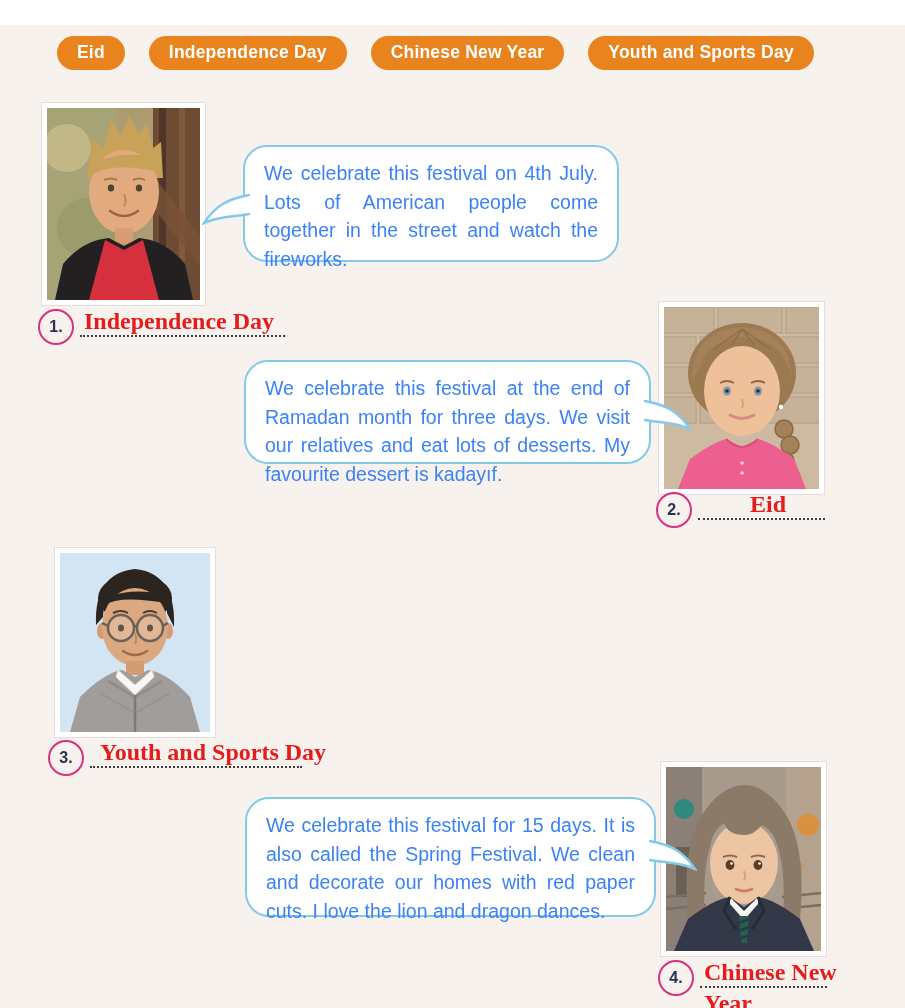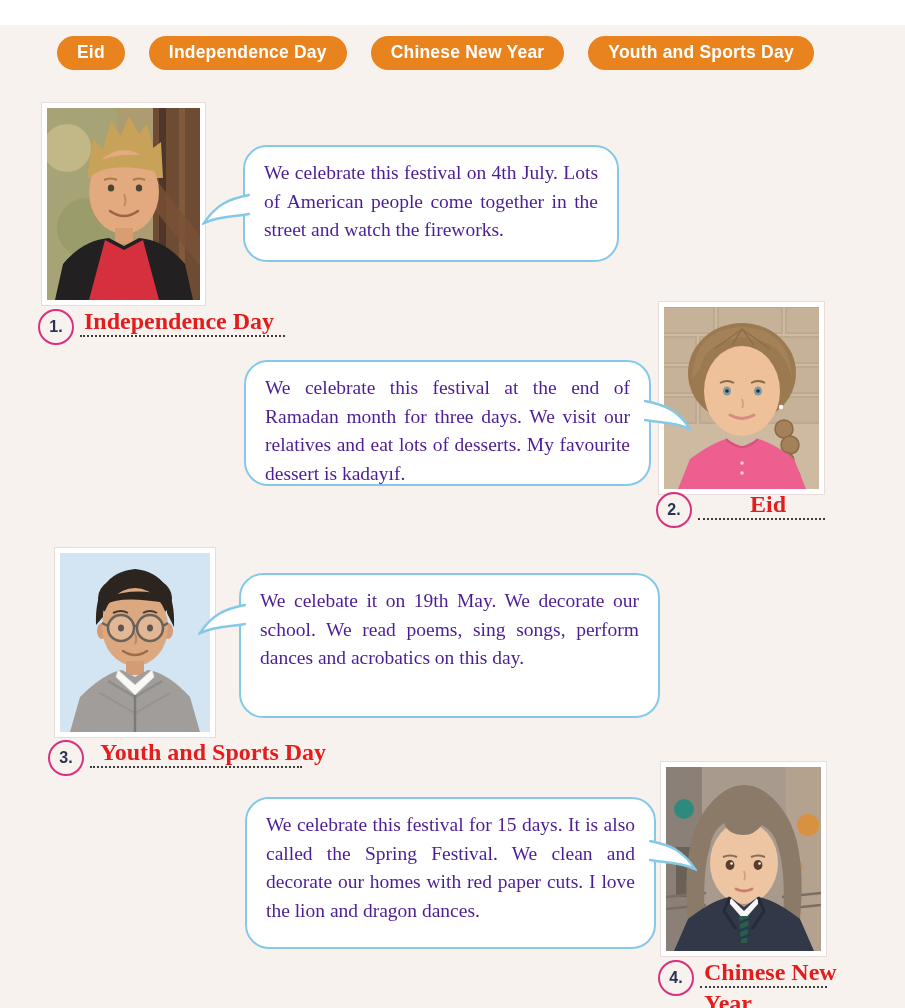--- a/index.html
+++ b/index.html
@@ -38,8 +38,8 @@
   }
   .bubble p{
     margin:0;
-    font-family:Liberation Serif, serif;
-    font-size:19.5px;line-height:1.47;color:#4c1d95;
+    font-family:Liberation Sans, sans-serif;
+    font-size:19.5px;line-height:1.47;color:#3b82f6;
     text-align:justify;
   }
   .b1{left:243px;top:120px;width:376px;height:117px;}

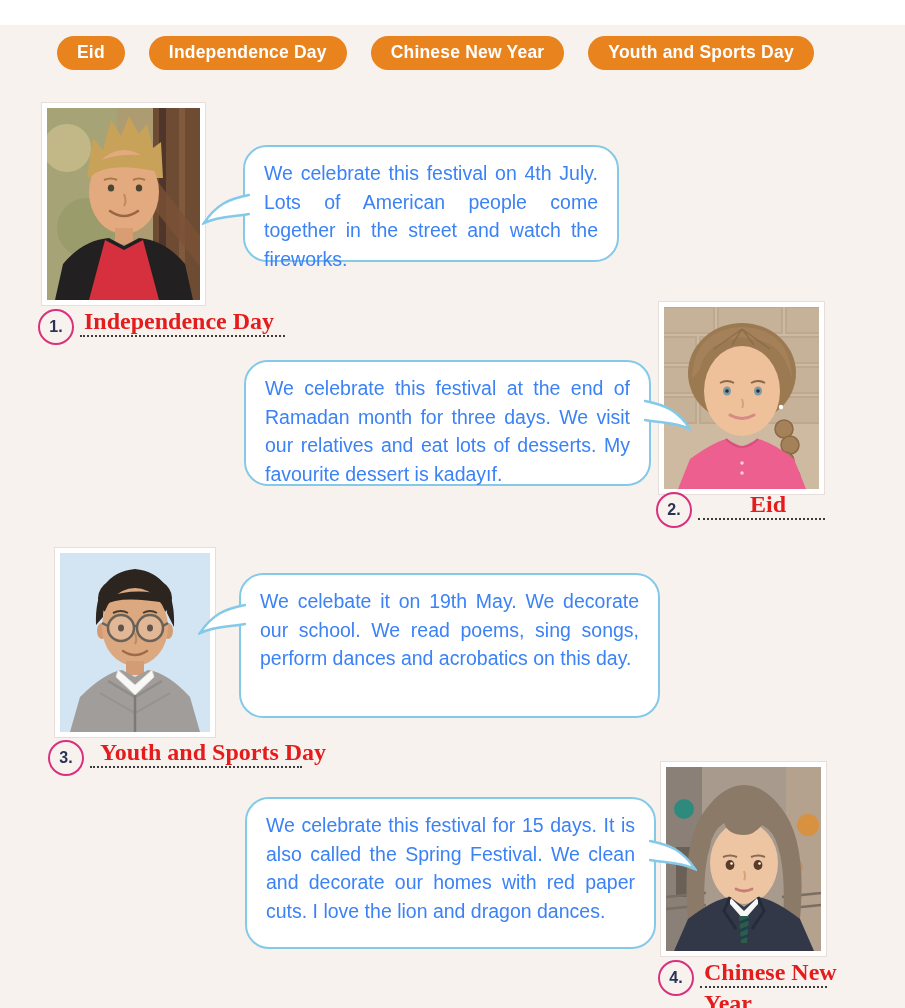--- a/index.html
+++ b/index.html
@@ -43,7 +43,7 @@
     text-align:justify;
   }
   .b1{left:243px;top:120px;width:376px;height:117px;}
-  .b2{left:244px;top:335px;width:407px;height:126px;}
+  .b2{left:244px;top:335px;width:407px;height:104px;}
   .b3{left:239px;top:548px;width:421px;height:145px;}
   .b4{left:245px;top:772px;width:411px;height:152px;}
   .tail{position:absolute;}

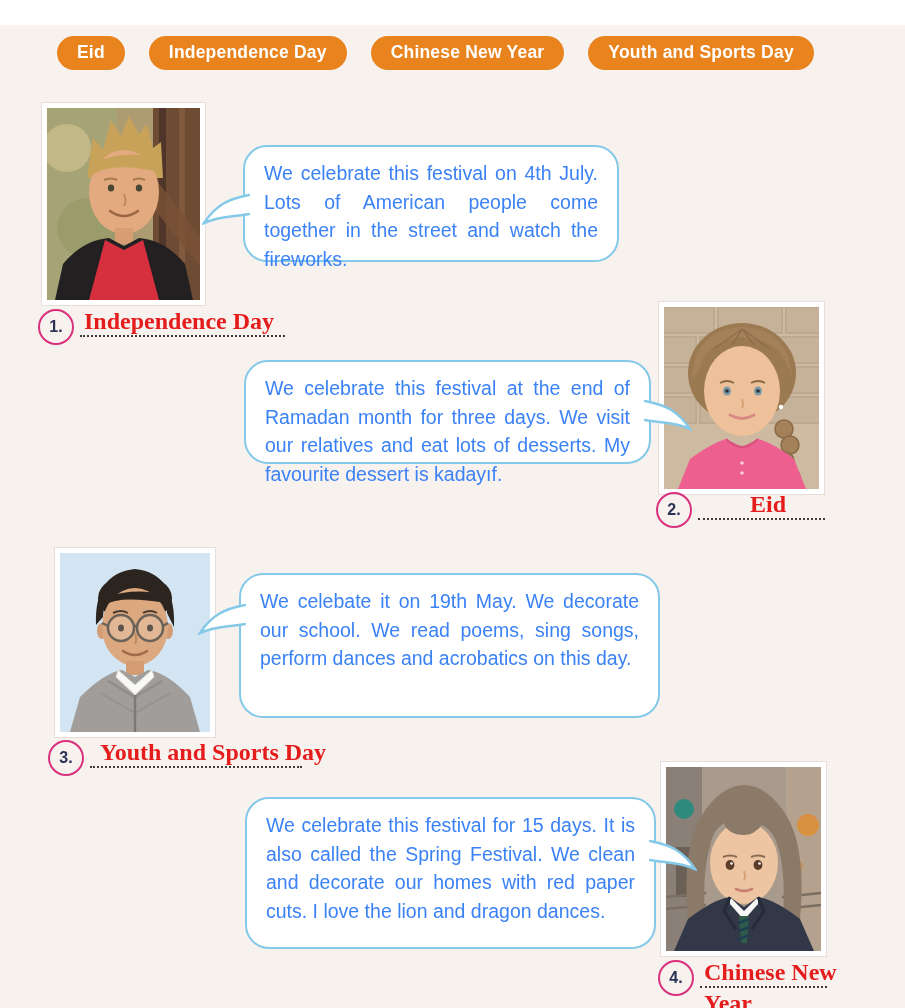--- a/index.html
+++ b/index.html
@@ -233,13 +233,6 @@
     </svg>
   </div>
 
-  <div class="bubble b3">
-    <p>We celebate it on 19th May. We decorate our school. We read poems, sing songs, perform dances and acrobatics on this day.</p>
-    <svg class="tail tail-left t3" width="48" height="40" viewBox="0 0 48 40">
-      <path d="M47,6 C26,10 14,16 2,34 C18,27 32,28 47,25 Z" fill="#ffffff"></path>
-      <path d="M47,6 C26,10 14,16 2,34 C18,27 32,28 47,25" fill="none" stroke="#85c9e8" stroke-width="2.5" stroke-linecap="round"></path>
-    </svg>
-  </div>
 
   <div class="answer a3">
     <span class="numcircle">3.</span>

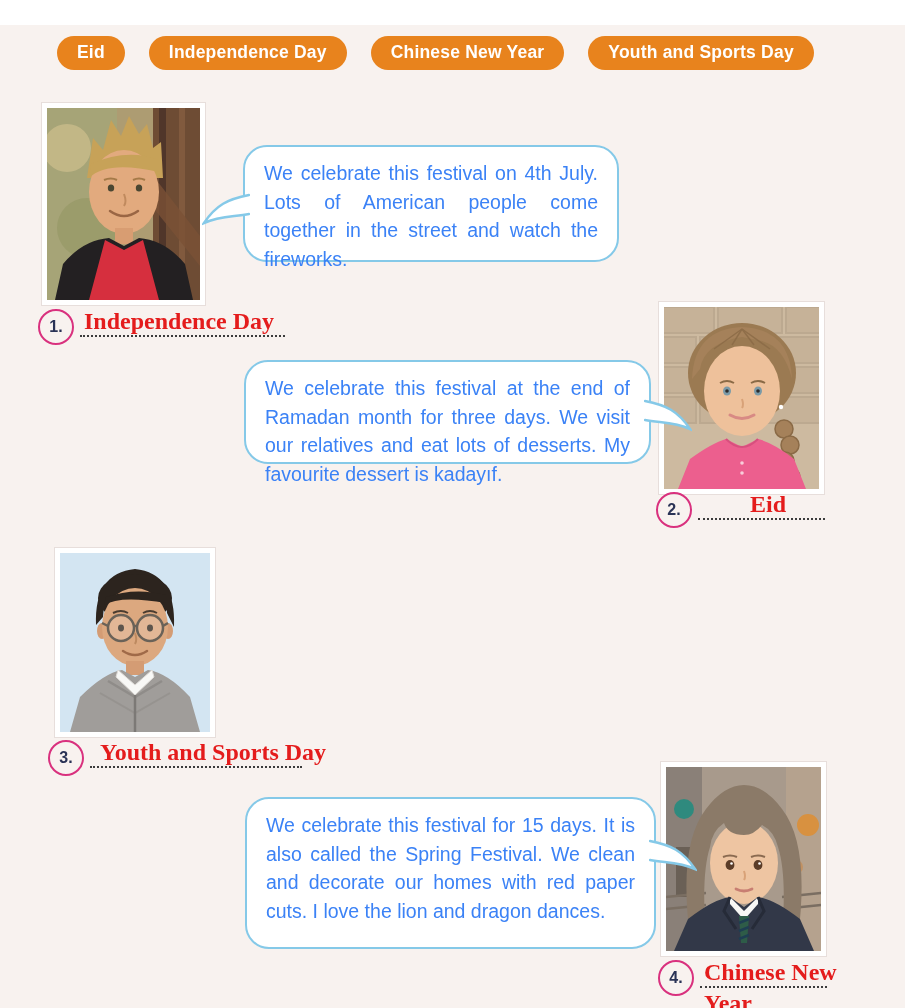--- a/index.html
+++ b/index.html
@@ -45,7 +45,7 @@
   .b1{left:243px;top:120px;width:376px;height:117px;}
   .b2{left:244px;top:335px;width:407px;height:104px;}
   .b3{left:239px;top:548px;width:421px;height:145px;}
-  .b4{left:245px;top:772px;width:411px;height:152px;}
+  .b4{left:245px;top:772px;width:411px;height:120px;}
   .tail{position:absolute;}
   .tail-left{left:-43px;}
   .tail-right{right:-43px;}

